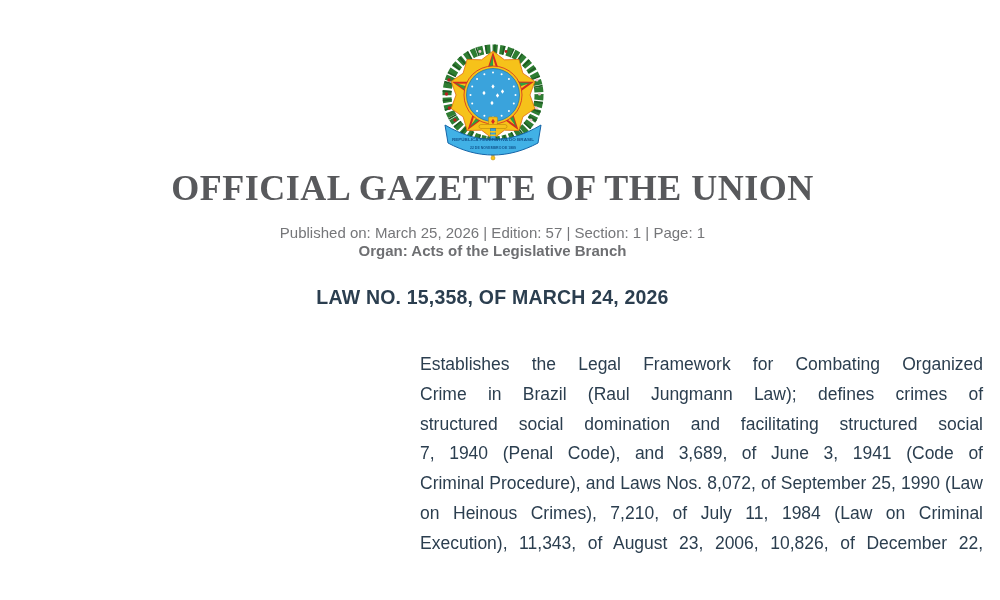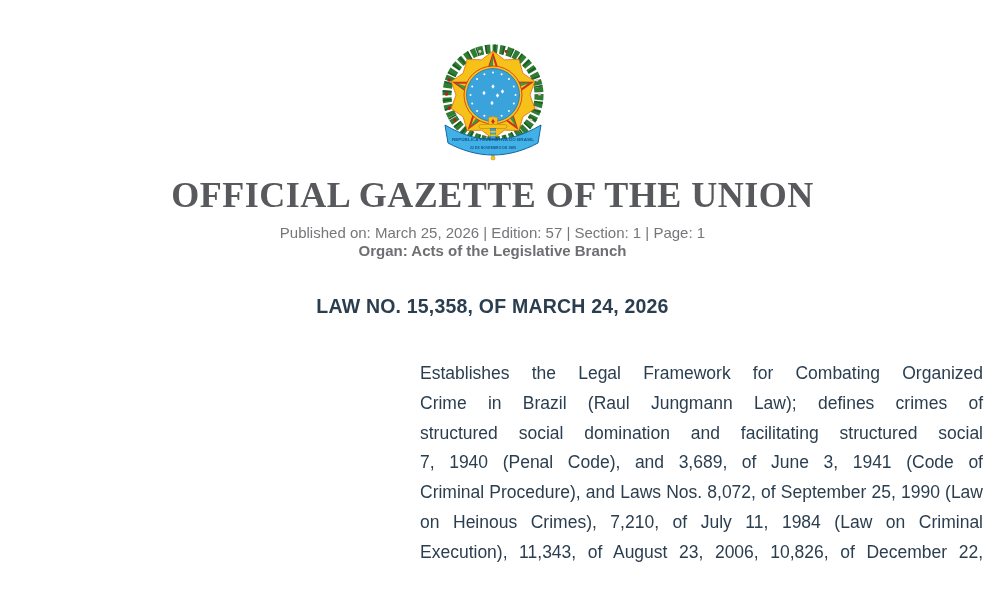--- a/index.html
+++ b/index.html
@@ -13,7 +13,7 @@
   .arms { display:block; margin:42px auto 0 auto; }
 
   .gazette-title {
-    margin-top:7px;
+    margin-top:0;
     font-family:"Liberation Serif", serif;
     font-weight:bold;
     font-size:36px;

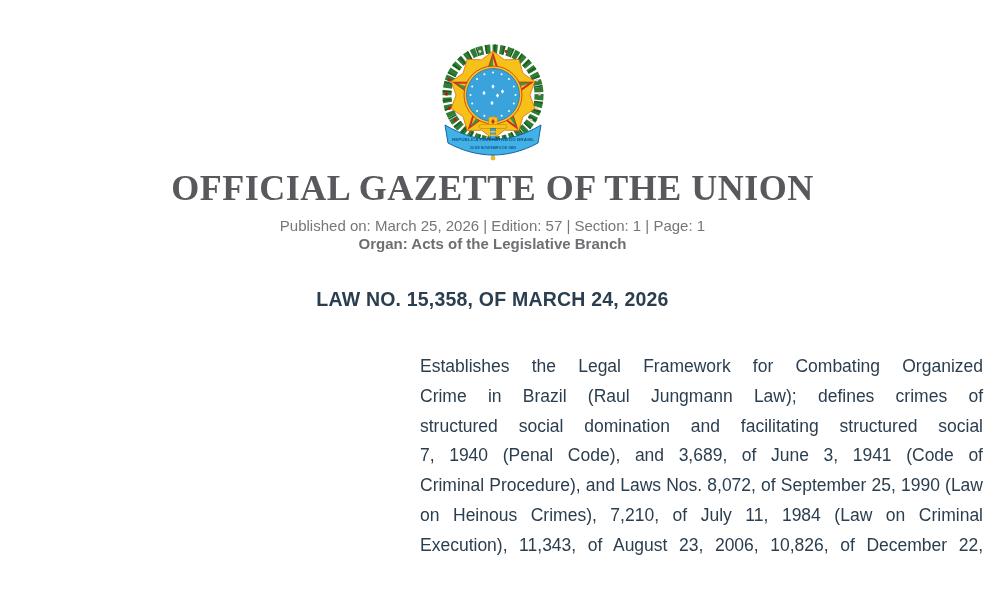--- a/index.html
+++ b/index.html
@@ -23,7 +23,7 @@
   }
 
   .pub-line {
-    margin-top:8px;
+    margin-top:15px;
     font-size:15px;
     line-height:18px;
     color:#757679;

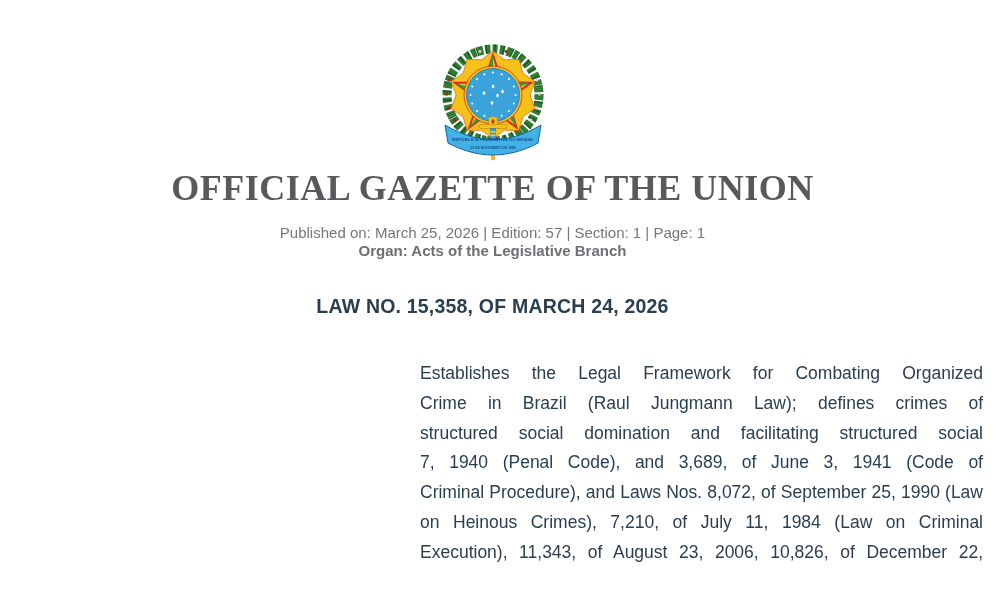--- a/index.html
+++ b/index.html
@@ -37,7 +37,7 @@
   }
 
   .law-title {
-    margin-top:35px;
+    margin-top:26px;
     text-align:center;
     font-size:19.5px;
     line-height:22px;

